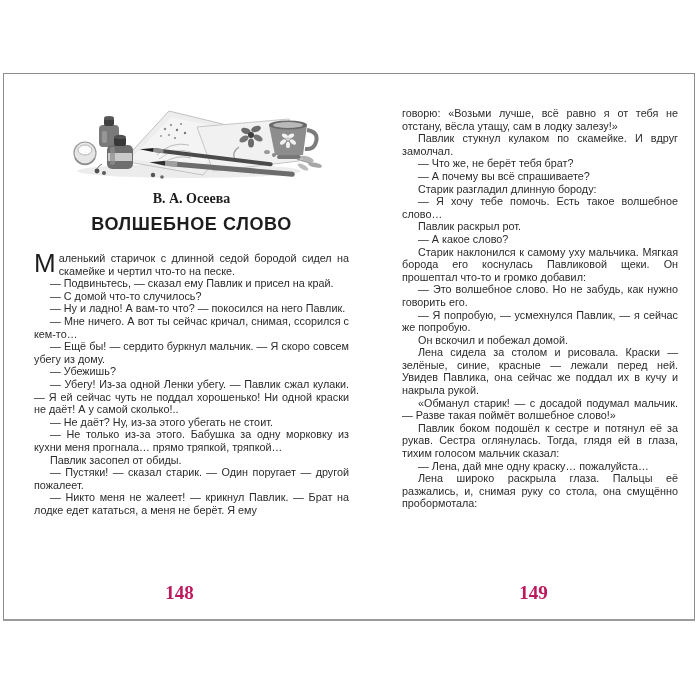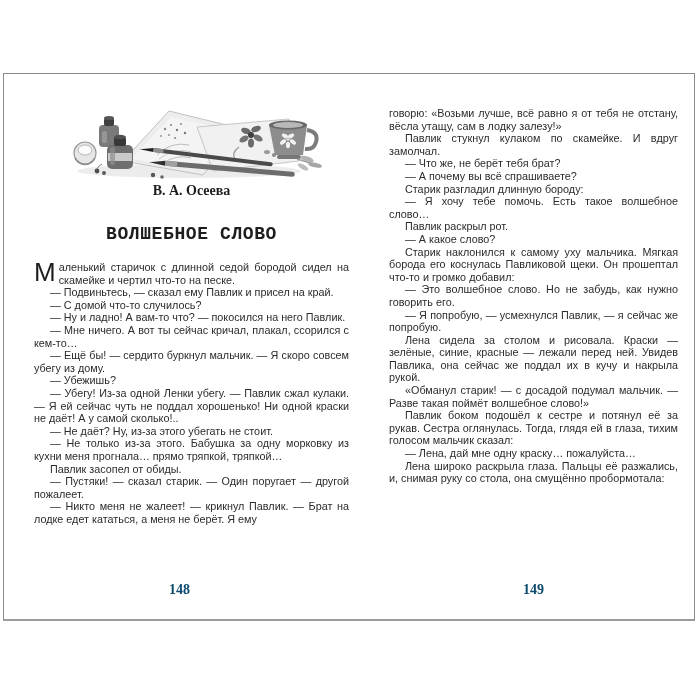--- a/index.html
+++ b/index.html
@@ -52,7 +52,7 @@
   }
   .body { color: #2b2b2b; font-size: 10.8px; line-height: 12.6px; }
   .body.left-body  { margin-top: 17px; }
-  .body.right-body { padding-top: 33px; }
+  .body.right-body { padding-top: 33px; margin-left: 13px; }
 
   .para {
     margin: 0;

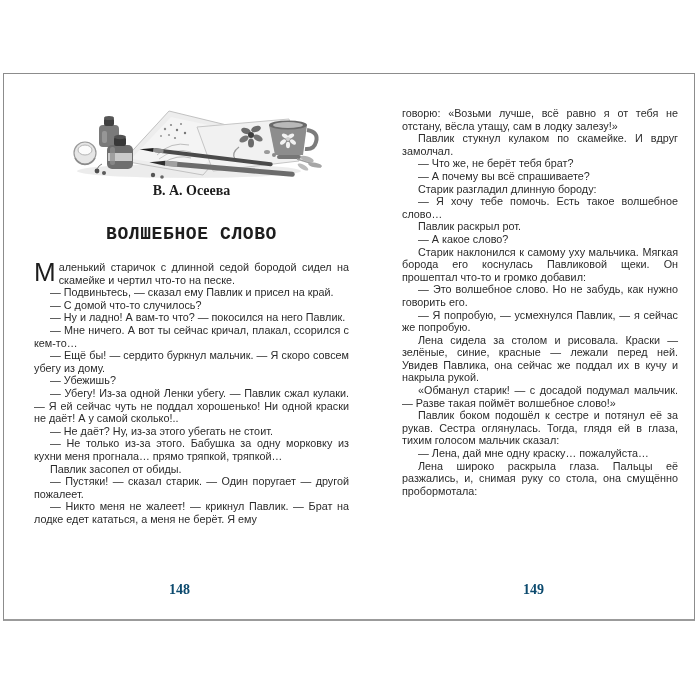--- a/index.html
+++ b/index.html
@@ -34,7 +34,7 @@
   .illus svg { display: block; margin: 0 auto; }
 
   .author {
-    margin-top: 2px;
+    margin-top: 10px;
     text-align: center;
     font-family: "Liberation Serif", serif;
     font-weight: bold;

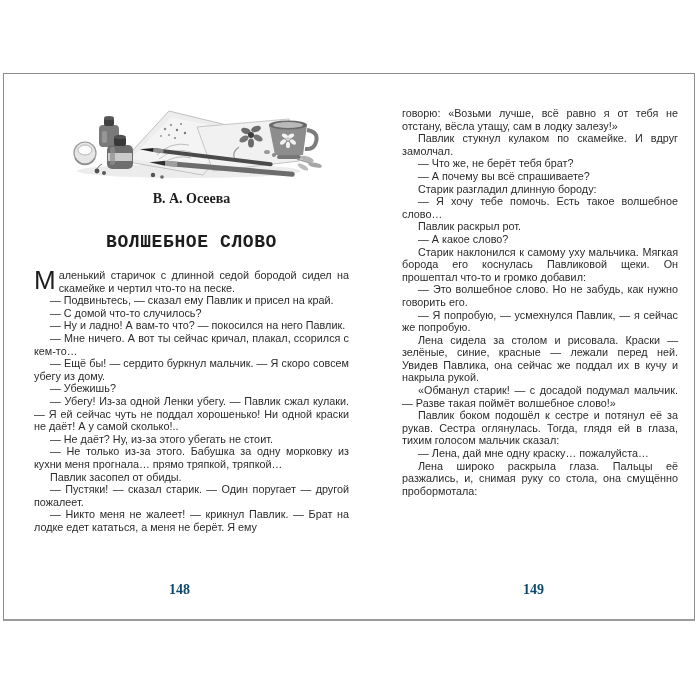--- a/index.html
+++ b/index.html
@@ -42,9 +42,9 @@
     color: #1d1d1d;
   }
   .title {
-    margin: 25px 0 0 0;
+    margin: 7px 0 0 0;
     text-align: center;
-    font-family: Liberation Mono, monospace;
+    font-family: Liberation Sans, sans-serif;
     font-weight: bold;
     font-size: 18px;
     letter-spacing: 0.6px;

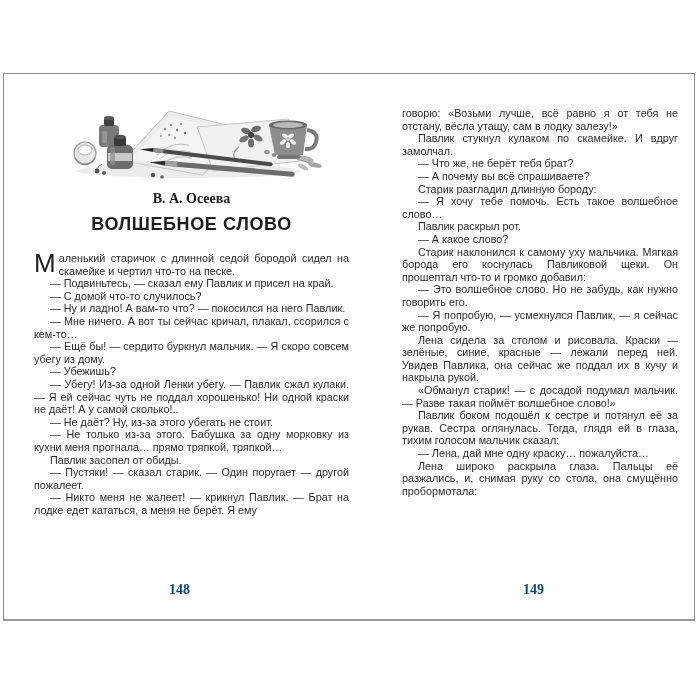--- a/index.html
+++ b/index.html
@@ -199,7 +199,7 @@
             <p class="para">— Подвиньтесь, — сказал ему Павлик и присел на край.</p>
             <p class="para">— С домой что-то случилось?</p>
             <p class="para">— Ну и ладно! А вам-то что? — покосился на него Павлик.</p>
-            <p class="para">— Мне ничего. А вот ты сейчас кричал, плакал, ссорился с кем-то…</p>
+            <p class="para">— Мне ничего. А вот ты сейчас кричал, снимая, ссорился с кем-то…</p>
             <p class="para">— Ещё бы! — сердито буркнул мальчик. — Я скоро совсем убегу из дому.</p>
             <p class="para">— Убежишь?</p>
             <p class="para">— Убегу! Из-за одной Ленки убегу. — Павлик сжал кулаки. — Я ей сейчас чуть не поддал хорошенько! Ни одной краски не даёт! А у самой сколько!..</p>

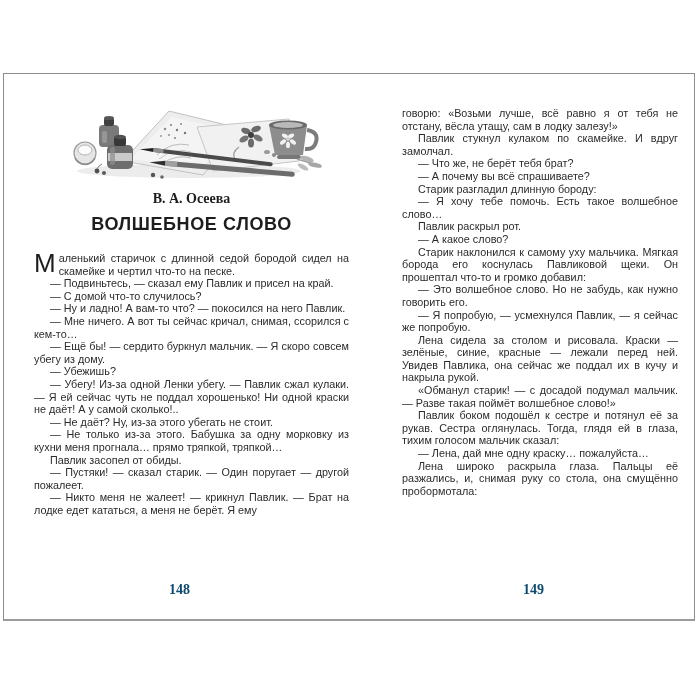--- a/index.html
+++ b/index.html
@@ -227,6 +227,7 @@
           <p class="para">Старик наклонился к самому уху мальчика. Мягкая борода его коснулась Павликовой щеки. Он прошептал что-то и громко добавил:</p>
           <p class="para">— Это волшебное слово. Но не забудь, как нужно говорить его.</p>
           <p class="para">— Я попробую, — усмехнулся Павлик, — я сейчас же попробую.</p>
+          <p class="para">Он вскочил и побежал домой.</p>
           <p class="para">Лена сидела за столом и рисовала. Краски — зелёные, синие, красные — лежали перед ней. Увидев Павлика, она сейчас же поддал их в кучу и накрыла рукой.</p>
           <p class="para">«Обманул старик! — с досадой подумал мальчик. — Разве такая поймёт волшебное слово!»</p>
           <p class="para">Павлик боком подошёл к сестре и потянул её за рукав. Сестра оглянулась. Тогда, глядя ей в глаза, тихим голосом мальчик сказал:</p>

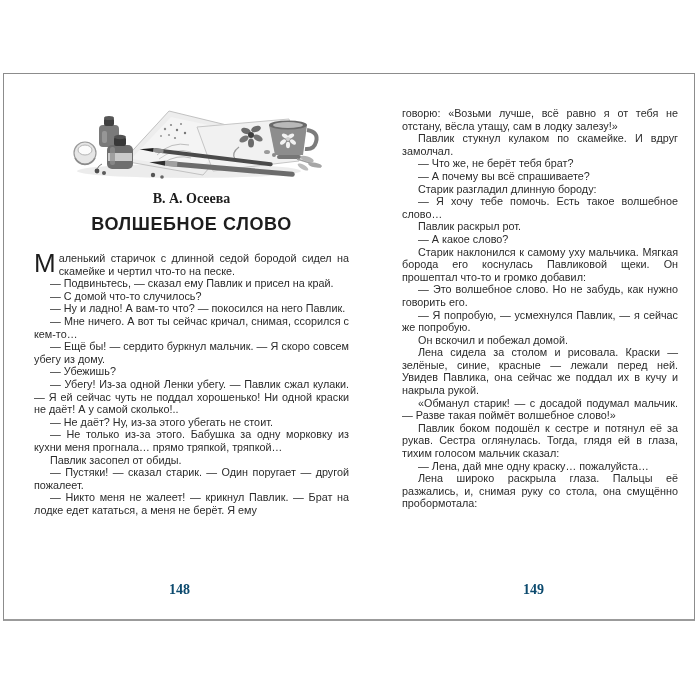--- a/index.html
+++ b/index.html
@@ -75,8 +75,8 @@
     text-align: center;
     font-family: "Liberation Serif", serif;
     font-weight: bold;
-    font-size: 14px;
-    color: #0c4a6e;
+    font-size: 19px;
+    color: #be185d;
   }
   .page.left .pagenum { left: -12px; }
 </style>

